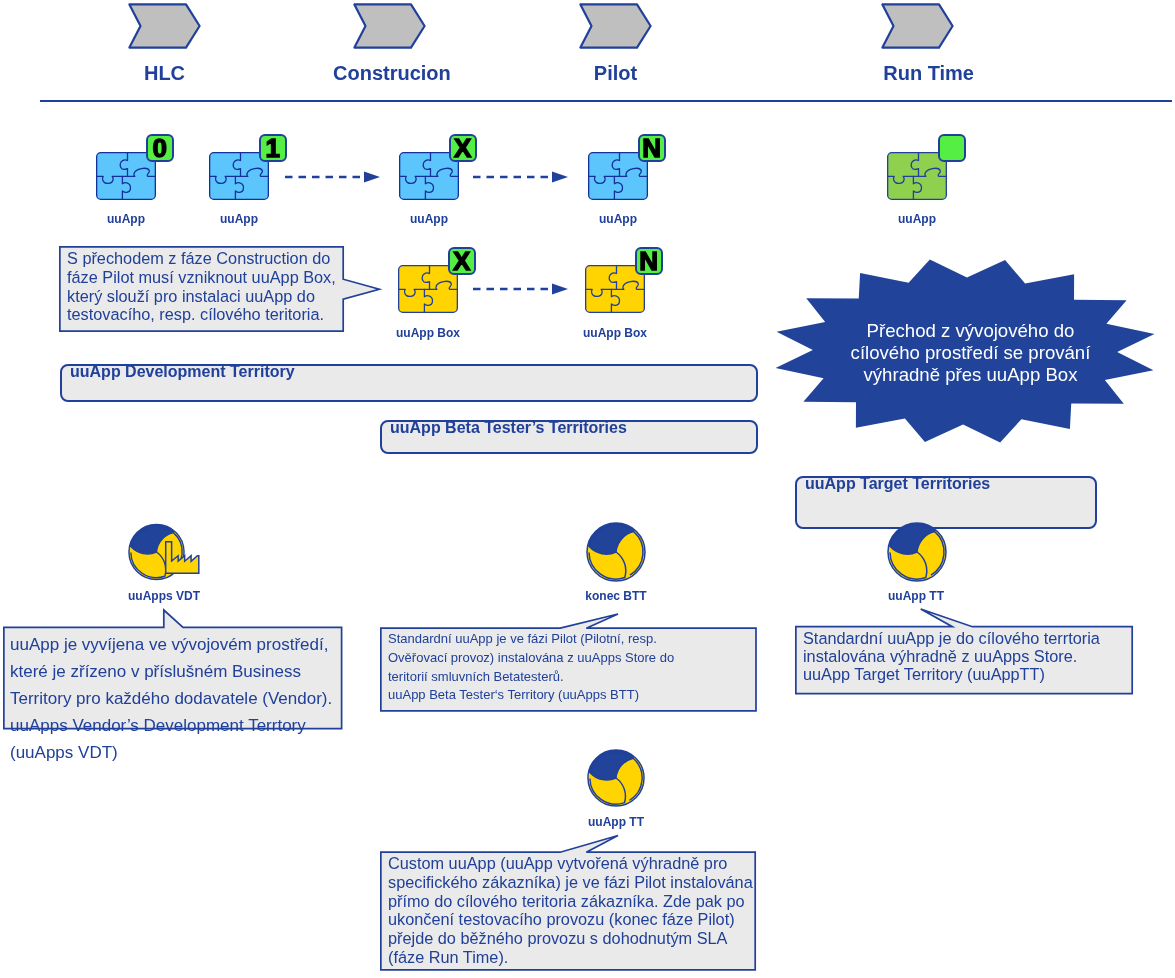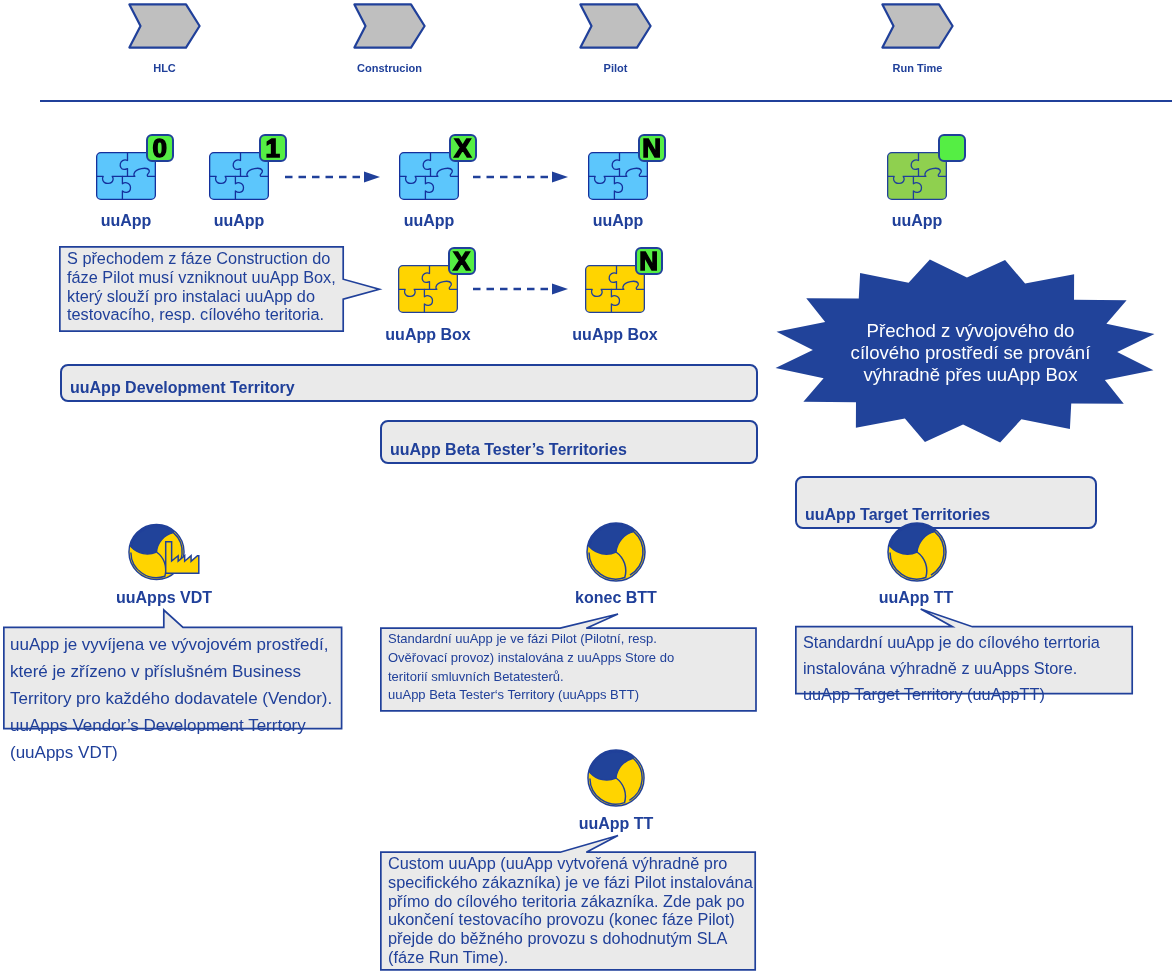--- a/index.html
+++ b/index.html
@@ -8,7 +8,7 @@
        font-family:"Liberation Sans", sans-serif;}
   .abs{position:absolute;}
   svg{display:block;overflow:visible;}
-  .phase-label{color:#20409A;font-weight:bold;font-size:11px;text-align:center;}
+  .phase-label{color:#20409A;font-weight:bold;font-size:20px;text-align:center;}
   .icon-label{color:#20409A;font-weight:bold;font-size:16px;text-align:center;white-space:nowrap;}
   .bar{box-sizing:border-box;background:#EAEAEA;border:2.2px solid #20409A;border-radius:8px;
        color:#20409A;font-weight:bold;font-size:16px;display:flex;align-items:flex-end;}

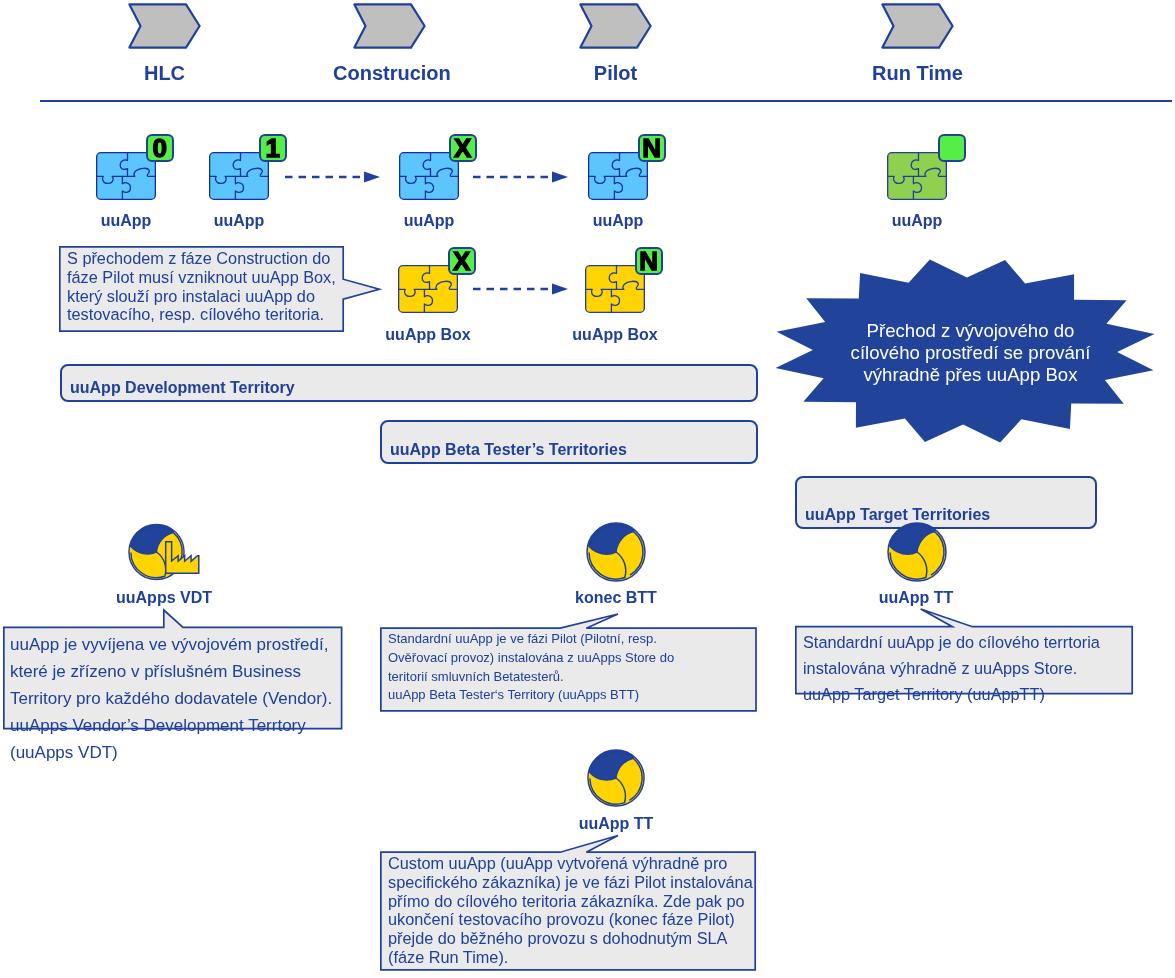--- a/index.html
+++ b/index.html
@@ -46,7 +46,7 @@
       <path d="M1.4,1.4 H58 L71.6,23 L58,44.6 H1.4 L12.5,23 Z" fill="#BFBFBF" stroke="#20409A" stroke-width="2.2" stroke-linejoin="round"></path>
     </svg>
 </div>
-<div class="abs phase-label" style="left:861px;top:62px;width:113px;">Run Time</div>
+<div class="abs phase-label" style="left:861px;top:62px;width:113px;text-align:right;">Run Time</div>
 
 <div class="abs" style="left:40px;top:100px;width:1132px;height:2px;background:#20409A;"></div>
 

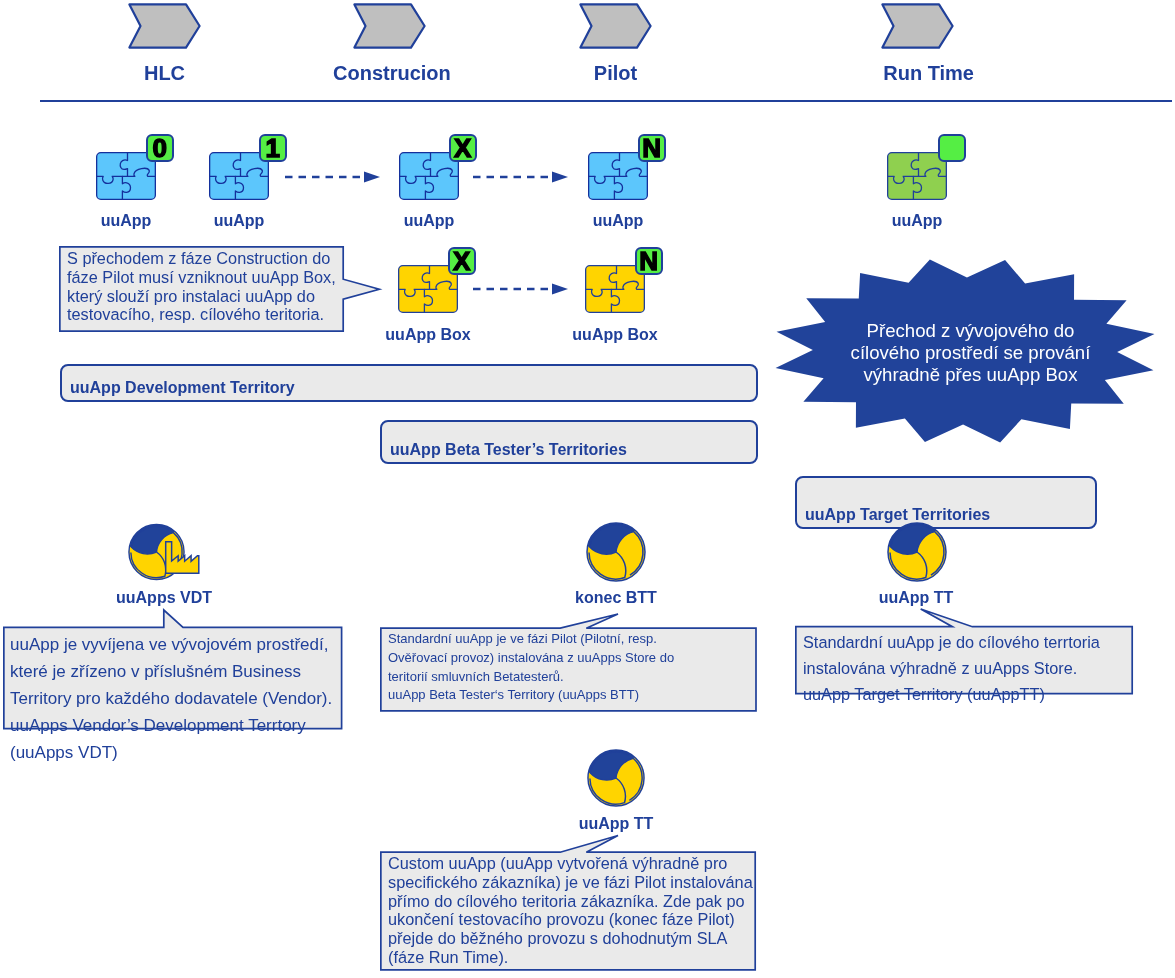--- a/index.html
+++ b/index.html
@@ -9,7 +9,7 @@
   .abs{position:absolute;}
   svg{display:block;overflow:visible;}
   .phase-label{color:#20409A;font-weight:bold;font-size:20px;text-align:center;}
-  .icon-label{color:#20409A;font-weight:bold;font-size:16px;text-align:center;white-space:nowrap;}
+  .icon-label{color:#20409A;font-weight:bold;font-size:12px;text-align:center;white-space:nowrap;}
   .bar{box-sizing:border-box;background:#EAEAEA;border:2.2px solid #20409A;border-radius:8px;
        color:#20409A;font-weight:bold;font-size:16px;display:flex;align-items:flex-end;}
   .bar span{padding-left:8px;position:relative;top:-3px;}

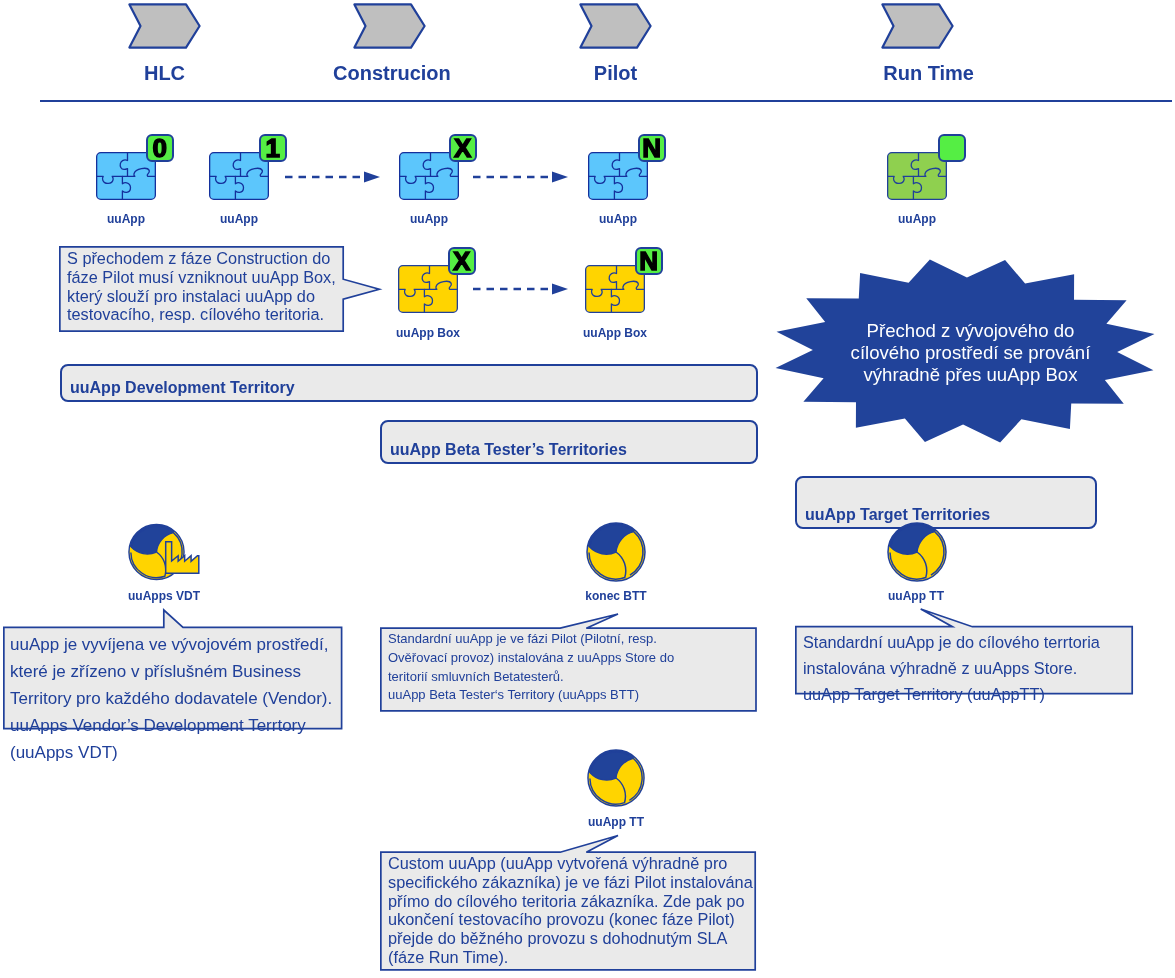--- a/index.html
+++ b/index.html
@@ -11,7 +11,7 @@
   .phase-label{color:#20409A;font-weight:bold;font-size:20px;text-align:center;}
   .icon-label{color:#20409A;font-weight:bold;font-size:12px;text-align:center;white-space:nowrap;}
   .bar{box-sizing:border-box;background:#EAEAEA;border:2.2px solid #20409A;border-radius:8px;
-       color:#20409A;font-weight:bold;font-size:16px;display:flex;align-items:flex-end;}
+       color:#20409A;font-weight:bold;font-size:16px;display:flex;align-items:flex-start;}
   .bar span{padding-left:8px;position:relative;top:-3px;}
   .badge{box-sizing:border-box;background:#55EE44;border:2px solid #20409A;border-radius:6px;
        display:flex;align-items:center;justify-content:center;color:#000;font-weight:bold;

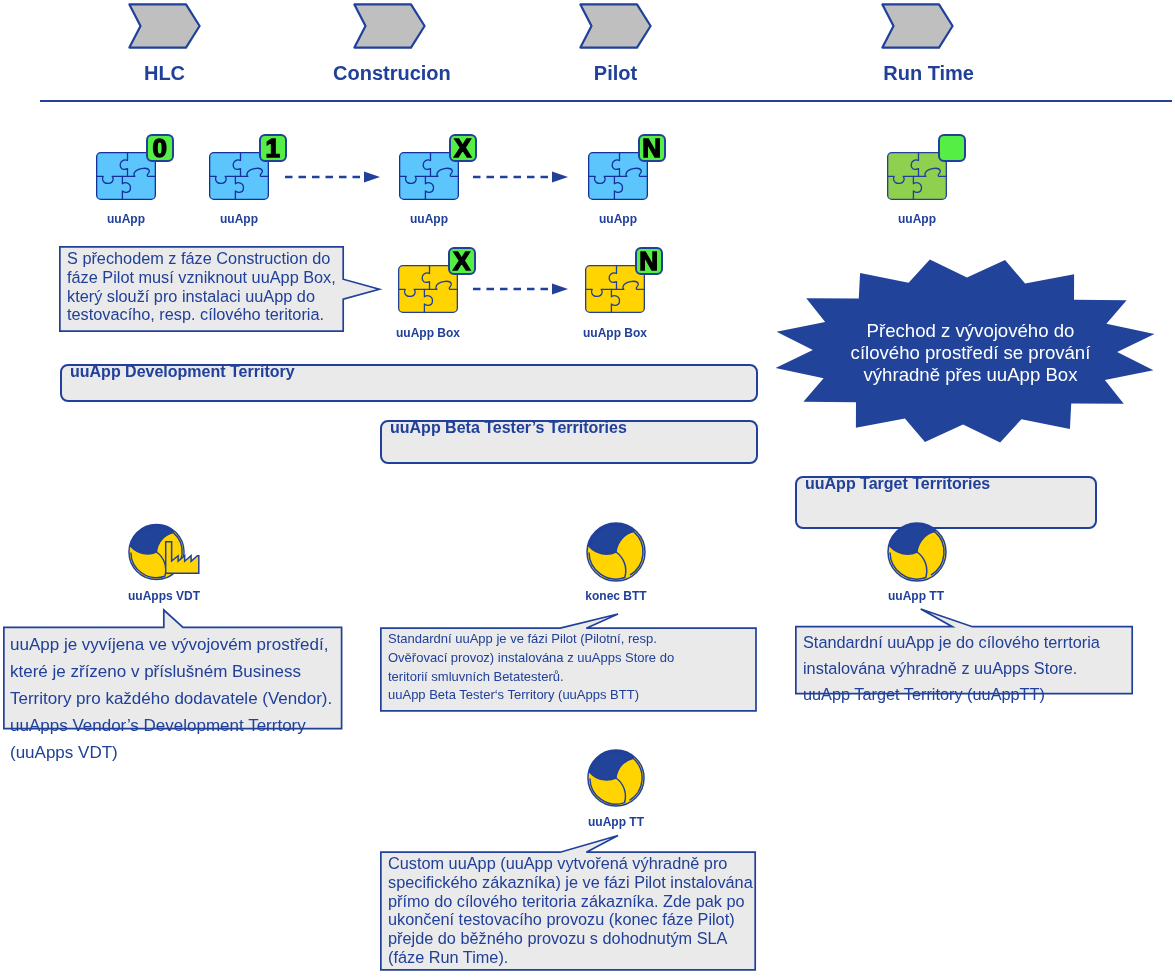--- a/index.html
+++ b/index.html
@@ -180,7 +180,7 @@
 <div class="abs bar" style="left:60px;top:364px;width:698px;height:38px;">
   <span>uuApp Development Territory</span>
 </div>
-<div class="abs bar" style="left:380px;top:420px;width:378px;height:44px;">
+<div class="abs bar" style="left:380px;top:420px;width:378px;height:34px;">
   <span>uuApp Beta Tester’s Territories</span>
 </div>
 <div class="abs bar" style="left:795px;top:476px;width:302px;height:53px;">

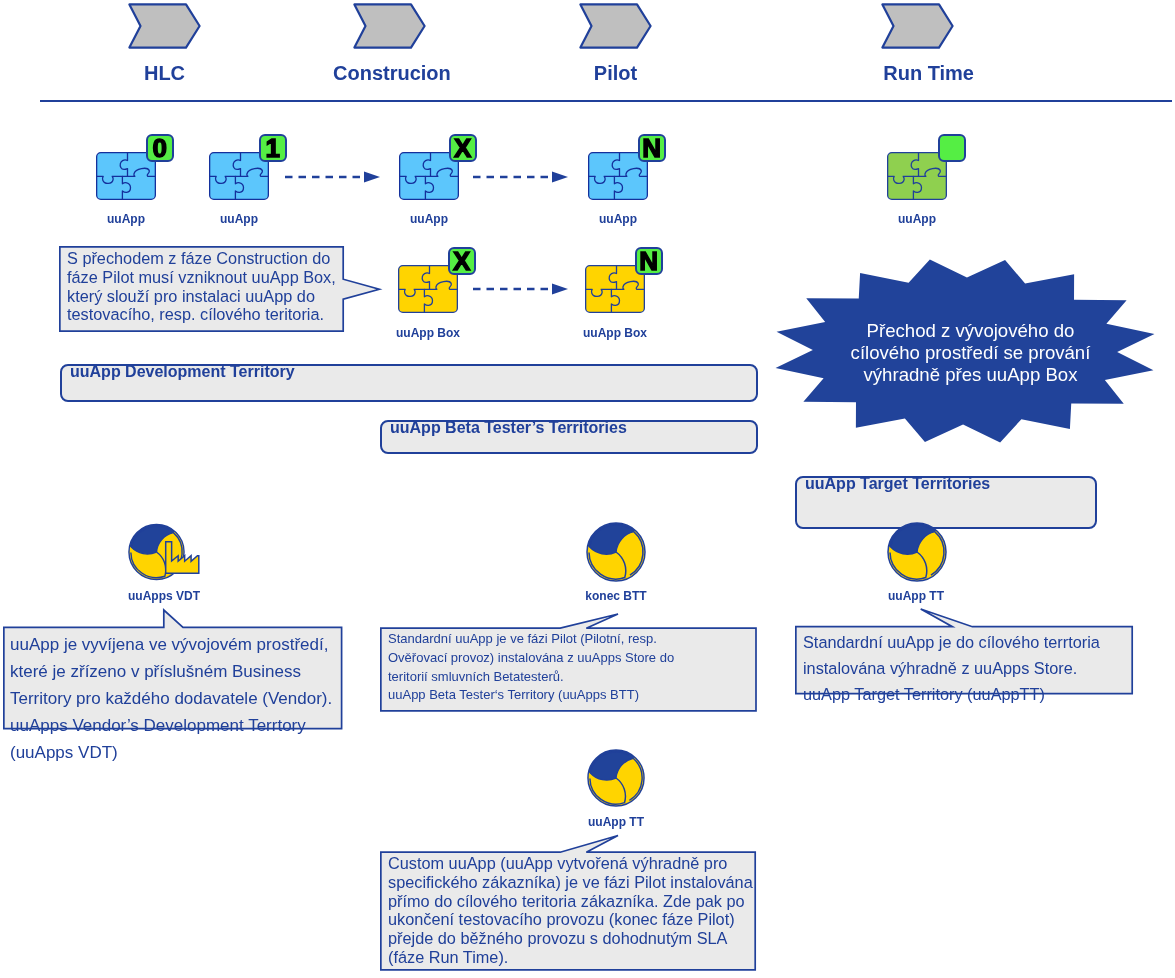--- a/index.html
+++ b/index.html
@@ -246,7 +246,7 @@
     <path fill="#EAEAEA" stroke="#20409A" stroke-width="1.7" stroke-linejoin="miter" d="M0.85,19.7 H157.4 L125.7,2.0 L177.4,19.7 H337.2 V86.6 H0.85 Z"></path>
   </svg>
 </div>
-<div class="abs" style="left:803px;top:629px;width:330px;color:#20409A;font-size:16.3px;line-height:26px;white-space:pre-line;">Standardní uuApp je do cílového terrtoria
+<div class="abs" style="left:803px;top:629px;width:330px;color:#20409A;font-size:16.3px;line-height:18px;white-space:pre-line;">Standardní uuApp je do cílového terrtoria
 instalována výhradně z uuApps Store.
 uuApp Target Territory (uuAppTT)</div>
 

